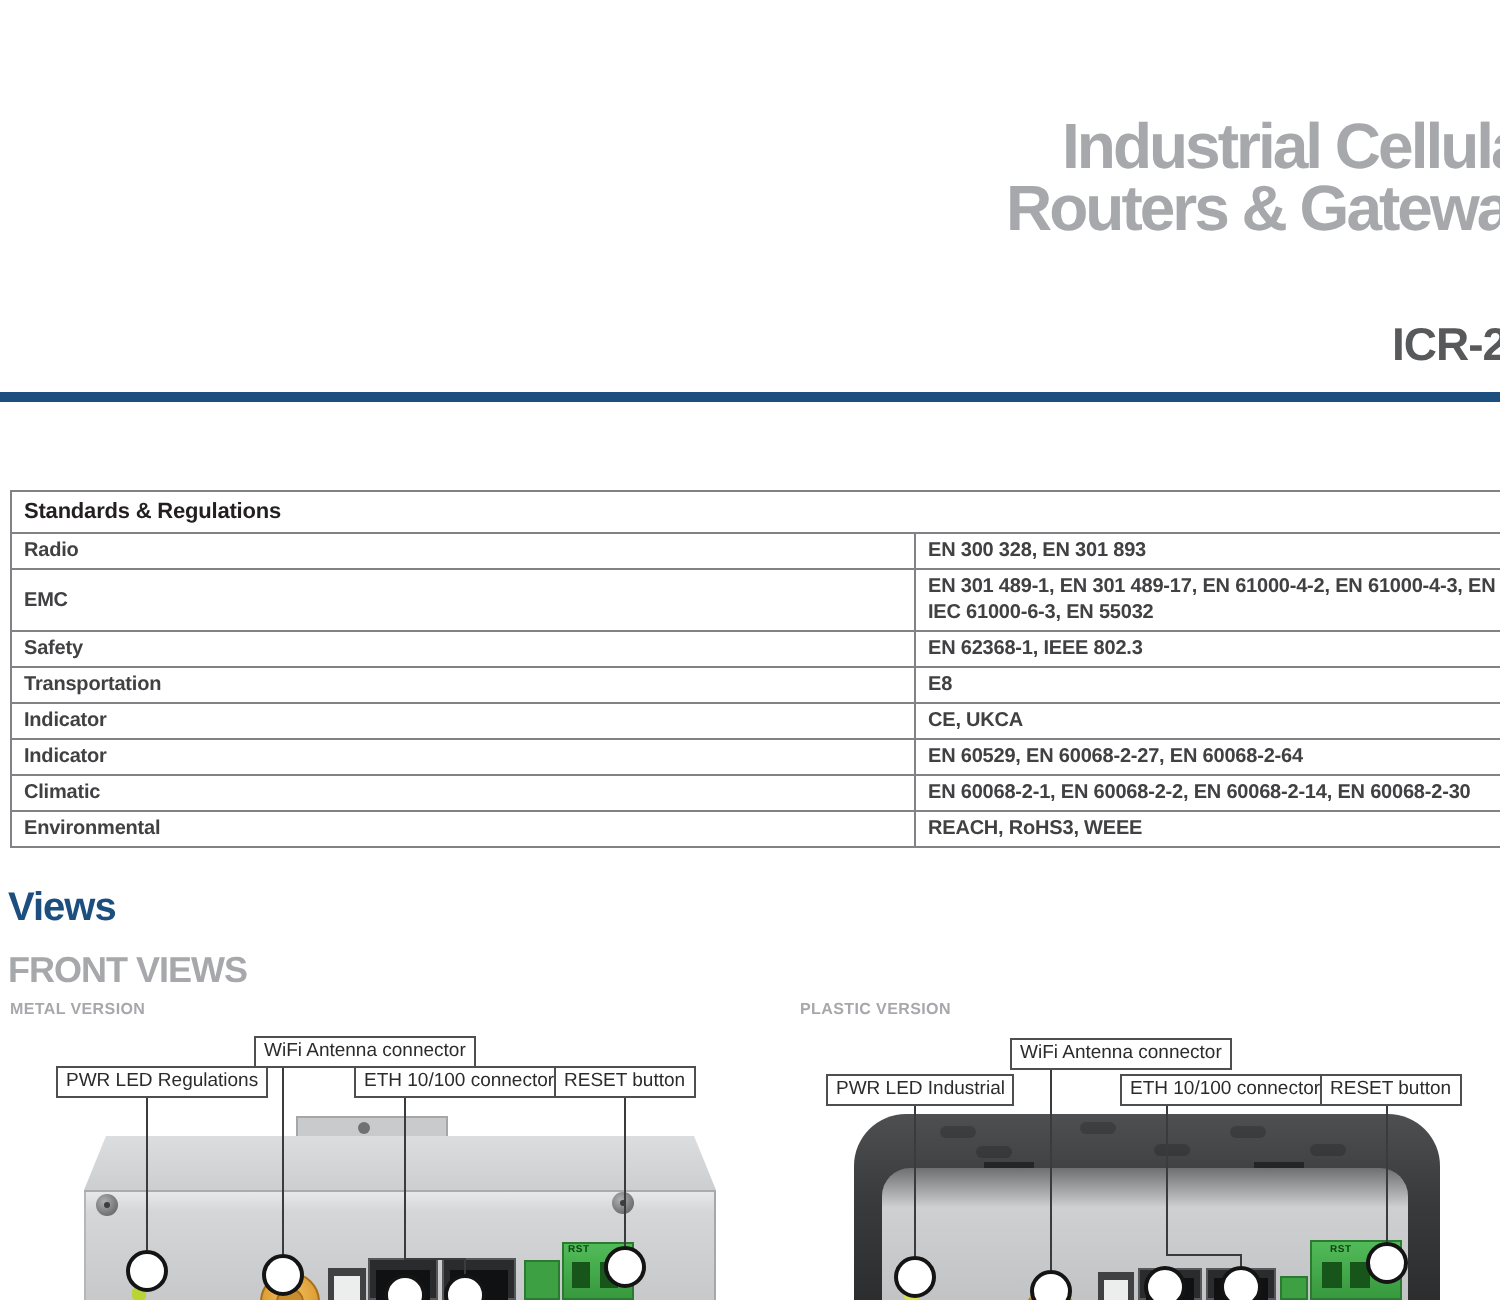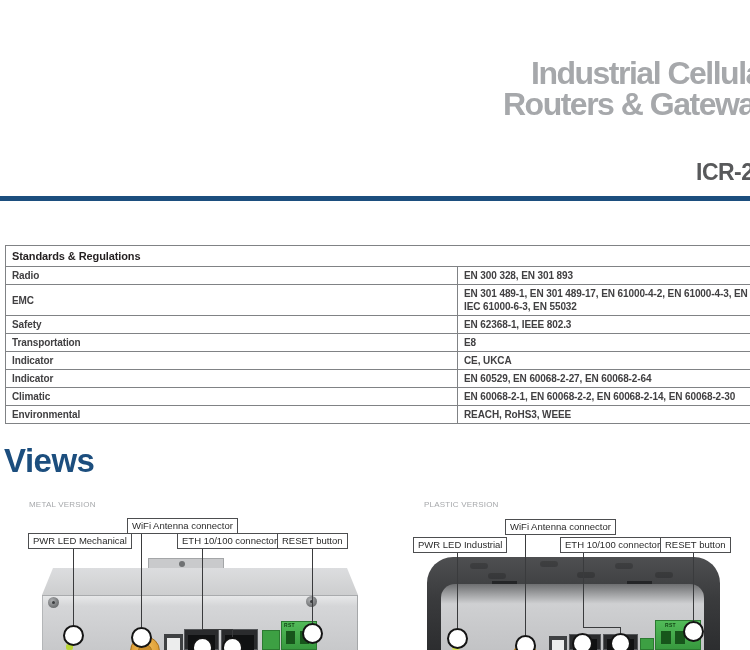--- a/index.html
+++ b/index.html
@@ -24,7 +24,7 @@
   td.c1{width:127px;}
 
   
-  .views-title{position:absolute;left:4px;top:444px;font-size:33px;font-weight:bold;
+  .views-title{position:absolute;left:4px;top:444px;font-size:20px;font-weight:bold;
                color:#1c4e7e;letter-spacing:-0.5px;line-height:1;}
   .front-views{position:absolute;left:4px;top:476px;font-size:18px;font-weight:bold;
                color:#a6a8ab;letter-spacing:-0.5px;line-height:1;}

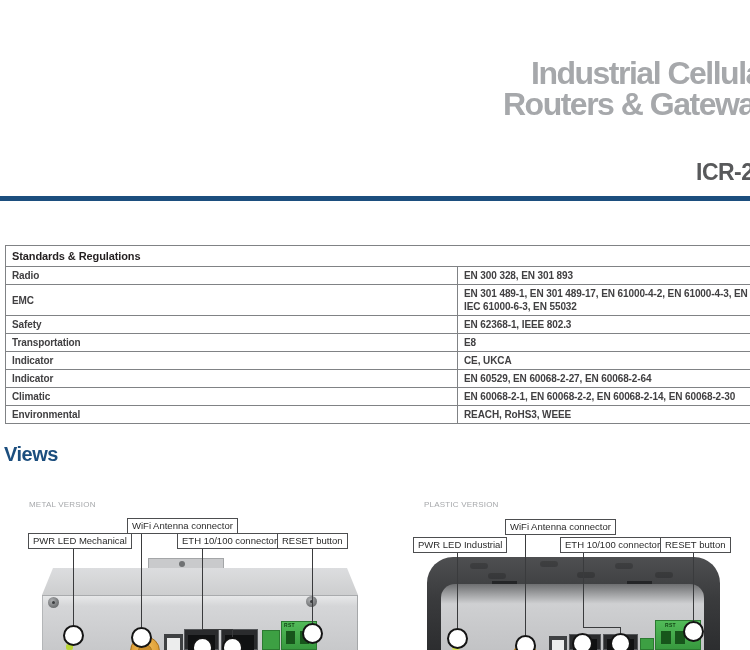--- a/index.html
+++ b/index.html
@@ -140,6 +140,7 @@
     </table>
 
   <div class="views-title">Views</div>
+  <div class="front-views">FRONT VIEWS</div>
   <div class="version-label v-metal">METAL VERSION</div>
   <div class="version-label v-plastic">PLASTIC VERSION</div>
 

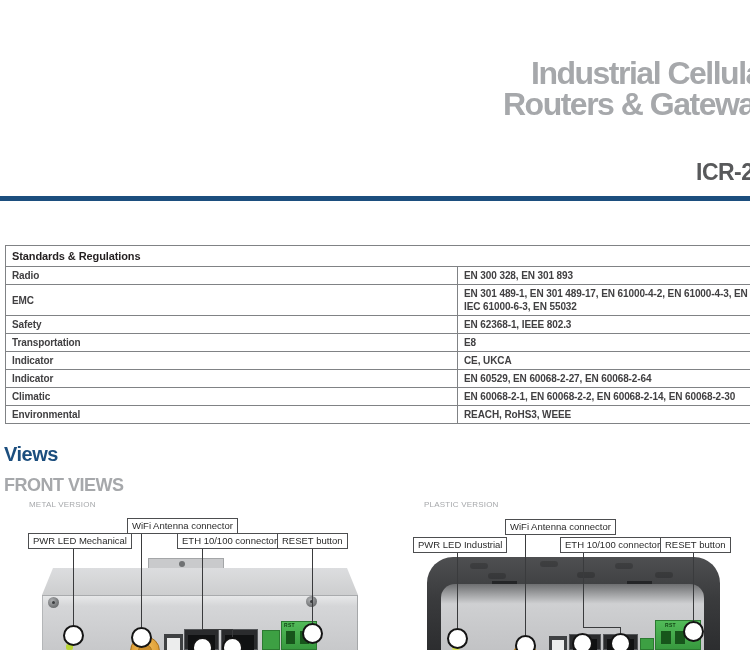--- a/index.html
+++ b/index.html
@@ -28,8 +28,8 @@
                color:#1c4e7e;letter-spacing:-0.5px;line-height:1;}
   .front-views{position:absolute;left:4px;top:476px;font-size:18px;font-weight:bold;
                color:#a6a8ab;letter-spacing:-0.5px;line-height:1;}
-  .version-label{position:absolute;font-size:8px;font-weight:normal;color:#a6a8ab;
-                 letter-spacing:0.2px;line-height:1;margin-left:24px;}
+  .version-label{position:absolute;font-size:8px;font-weight:bold;color:#a6a8ab;
+                 letter-spacing:0.2px;line-height:1;}
   .v-metal{left:5px;top:501px;}
   .v-plastic{left:400px;top:501px;}
 

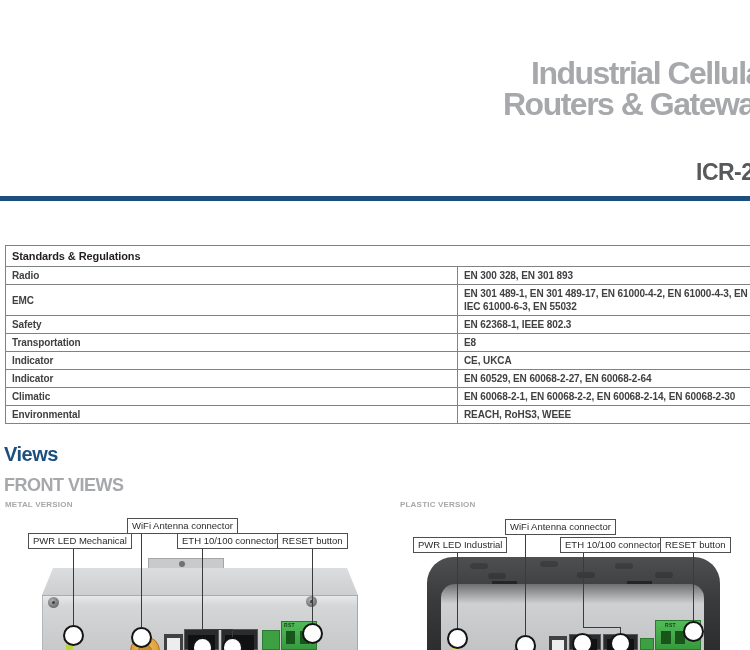--- a/index.html
+++ b/index.html
@@ -181,7 +181,7 @@
   <div class="cdot" style="left:302px;top:623px;"></div>
 
   <div class="callout" style="left:127px;top:518px;">WiFi Antenna connector</div>
-  <div class="callout" style="left:28px;top:533px;">PWR LED Mechanical</div>
+  <div class="callout" style="left:28px;top:533px;">PWR LED Regulations</div>
   <div class="callout" style="left:177px;top:533px;">ETH 10/100 connectors</div>
   <div class="callout" style="left:277px;top:533px;">RESET button</div>
 

